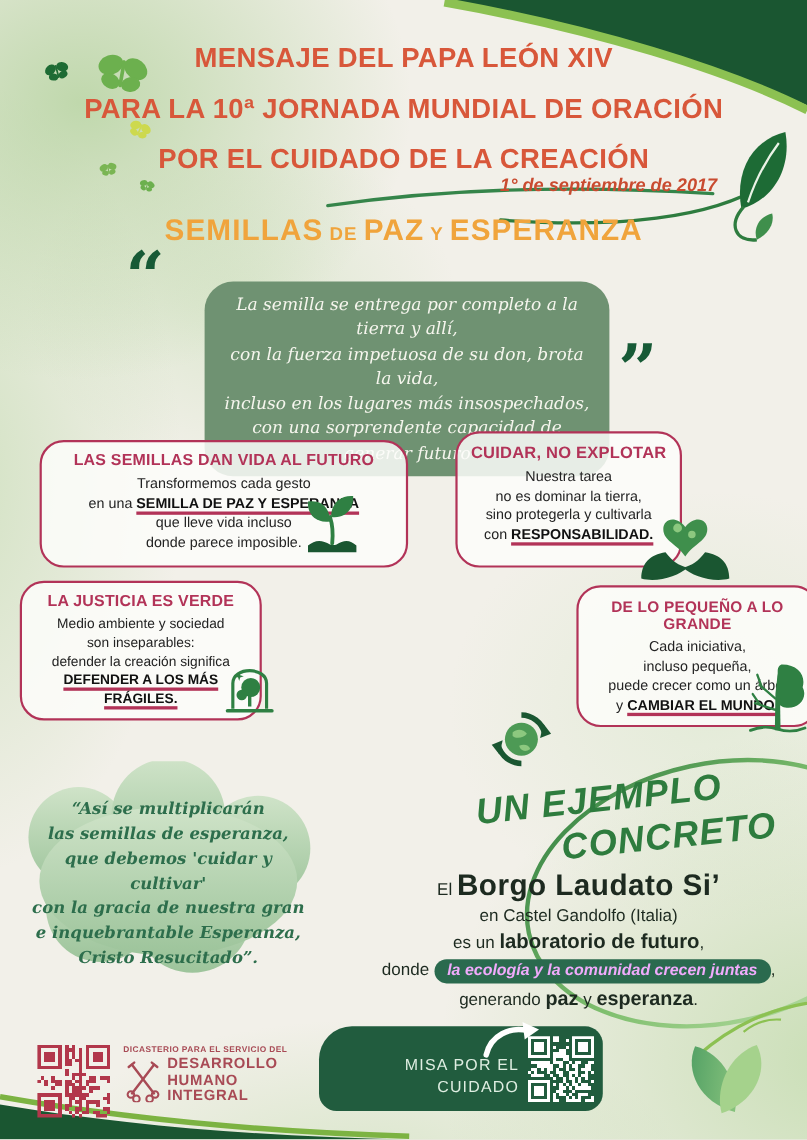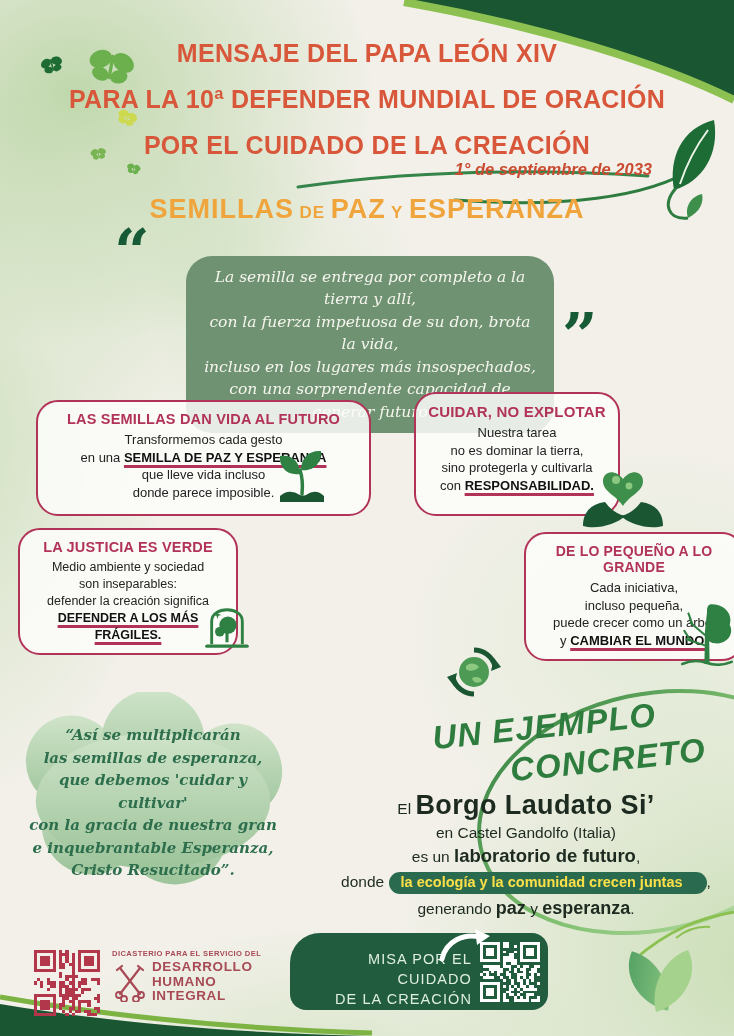--- a/index.html
+++ b/index.html
@@ -168,7 +168,7 @@
 
   <div class="hdr">
     <div class="t">MENSAJE DEL PAPA LEÓN XIV</div>
-    <div class="t">PARA LA 10ª DEFENDER MUNDIAL DE ORACIÓN</div>
+    <div class="t">PARA LA 10ª JORNADA MUNDIAL DE ORACIÓN</div>
     <div class="t">POR EL CUIDADO DE LA CREACIÓN</div>
   </div>
   <div class="date">1° de septiembre de 2033</div>

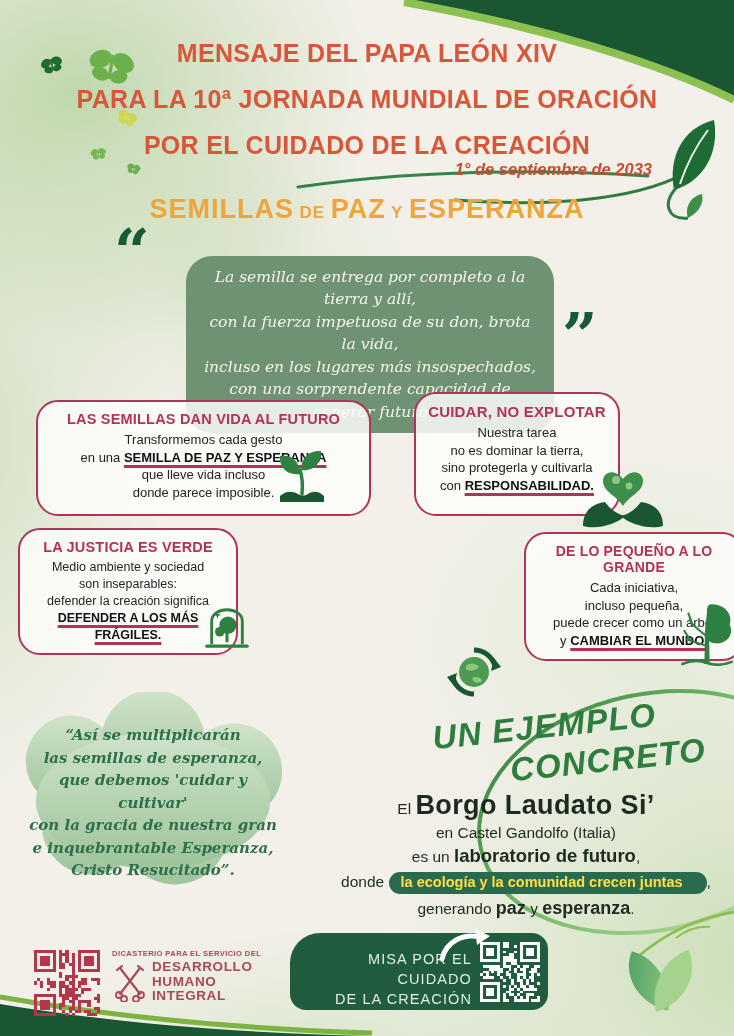--- a/index.html
+++ b/index.html
@@ -171,7 +171,7 @@
     <div class="t">PARA LA 10ª JORNADA MUNDIAL DE ORACIÓN</div>
     <div class="t">POR EL CUIDADO DE LA CREACIÓN</div>
   </div>
-  <div class="date">1° de septiembre de 2033</div>
+  <div class="date">1° de septiembre de 2017</div>
   <div class="subtitle">
     <span class="big">SEMILLAS</span>
     <span class="small">DE</span>

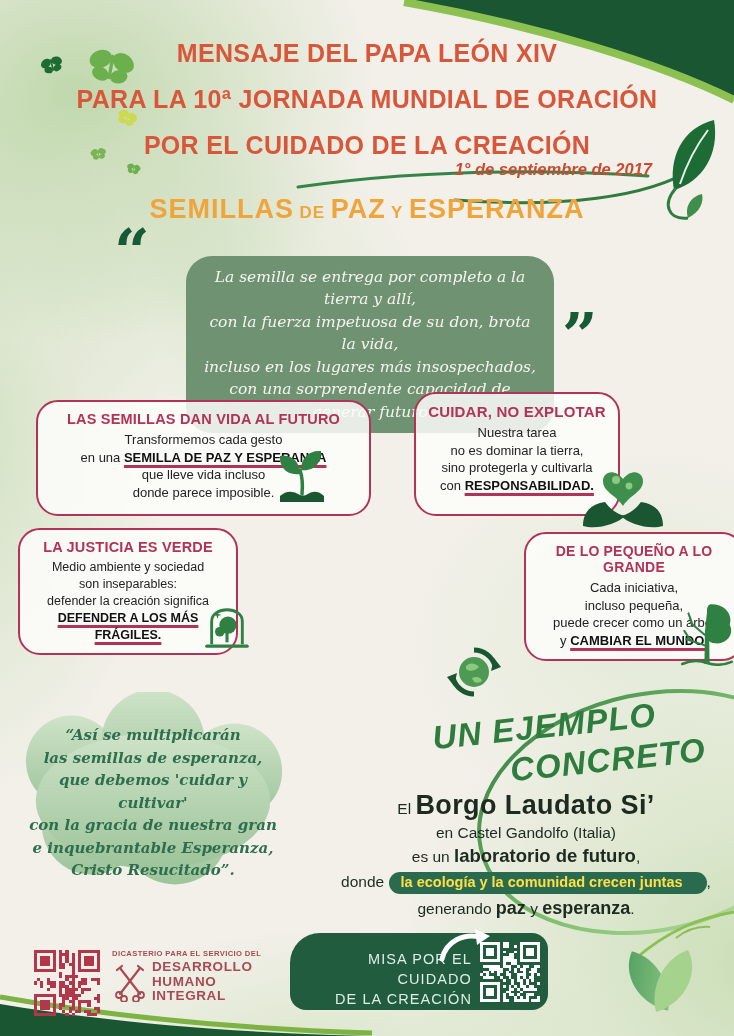--- a/index.html
+++ b/index.html
@@ -56,8 +56,8 @@
   .b-xl{font-size:27px;font-weight:bold;letter-spacing:.4px;}
   .b-md{font-size:18.5px;font-weight:bold;}
   .b-md2{font-size:18px;font-weight:bold;}
-  .pill{display:inline-block;background:#2a6a4e;color:#fde047;font-weight:bold;font-size:14.5px;
-    padding:2px 24px 4px 12px;border-radius:14px;}
+  .pill{display:inline-block;background:#2a6a4e;color:#f0abfc;font-style:italic;font-weight:bold;font-size:14.5px;
+    padding:2px 12px 4px 12px;border-radius:14px;}
 
   
   .dicastery{position:absolute;left:112px;top:949px;width:184px;color:#a84a55;z-index:2;}

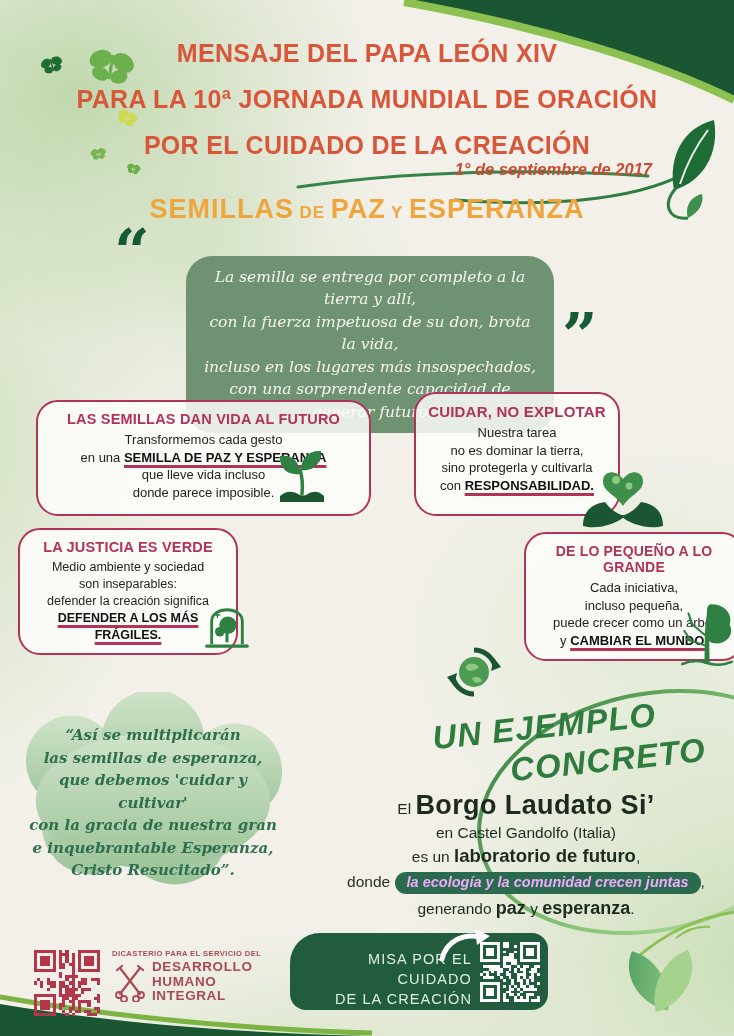--- a/index.html
+++ b/index.html
@@ -450,7 +450,6 @@
   <div class="misa-box">
     <div class="misa-text">
       <div>MISA POR EL CUIDADO</div>
-      <div>DE LA CREACIÓN</div>
     </div>
     <svg class="misa-qr qr" viewBox="0 0 21 21" shape-rendering="crispEdges">
         <rect x="8" y="0" width="1" height="1" fill="#ffffff"></rect>

